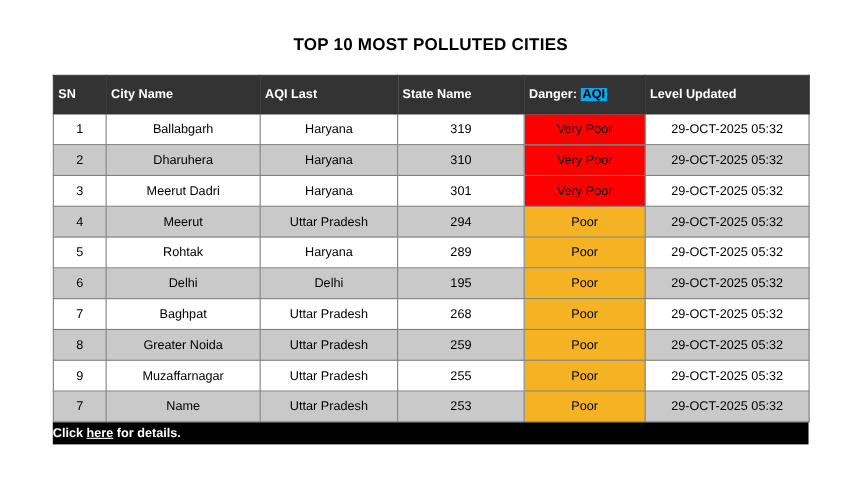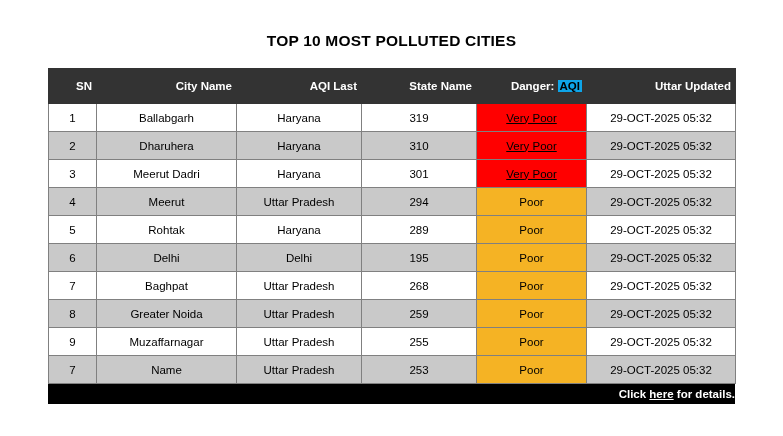--- a/index.html
+++ b/index.html
@@ -52,7 +52,7 @@
     font-weight: bold;
     font-size: 11.5px;
     height: 34px;
-    text-align: right;
+    text-align: left;
     border: 1px solid #333333;
     padding: 0 4px;
     white-space: nowrap;

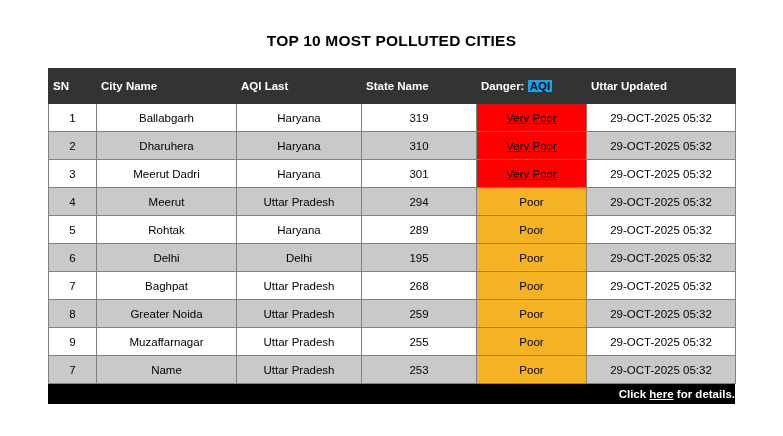--- a/index.html
+++ b/index.html
@@ -131,7 +131,7 @@
           <th>AQI Last</th>
           <th>State Name</th>
           <th><span>Danger:</span> <span class="hl-aqi">AQI</span></th>
-          <th>Uttar Updated</th>
+          <th>Level Updated</th>
         </tr>
       </thead>
       <tbody id="tbody">

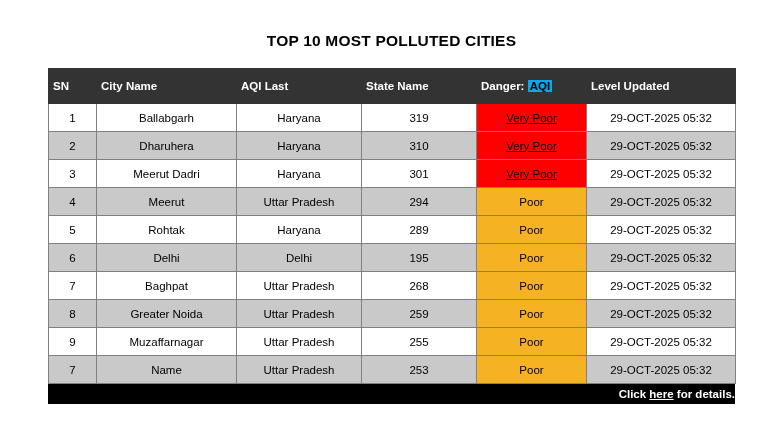--- a/index.html
+++ b/index.html
@@ -81,7 +81,6 @@
     color: #000000;
     border-left: 1px solid #808080;
     border-right: 1px solid #808080;
-    text-decoration: underline;
   }
   td.danger-poor {
     background: #f5b324 !important;

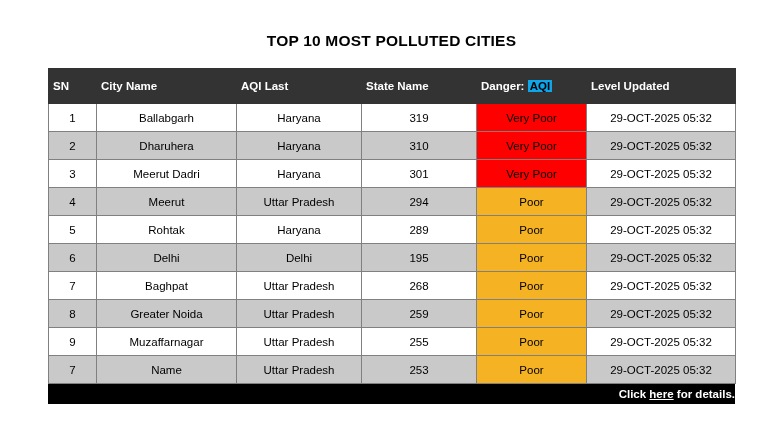--- a/index.html
+++ b/index.html
@@ -93,7 +93,7 @@
     width: 687px;
     background: #000000;
     color: #ffffff;
-    text-align: right;
+    text-align: left;
     font-size: 11.5px;
     font-weight: bold;
     height: 20px;

